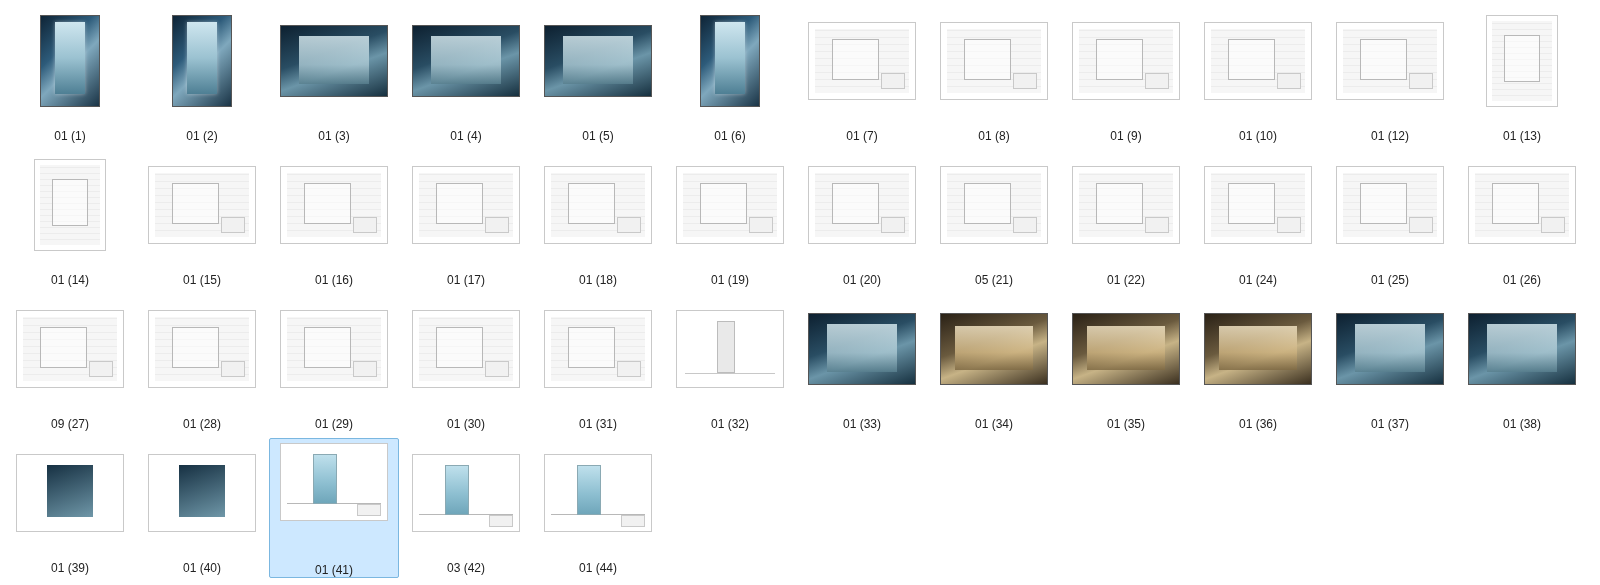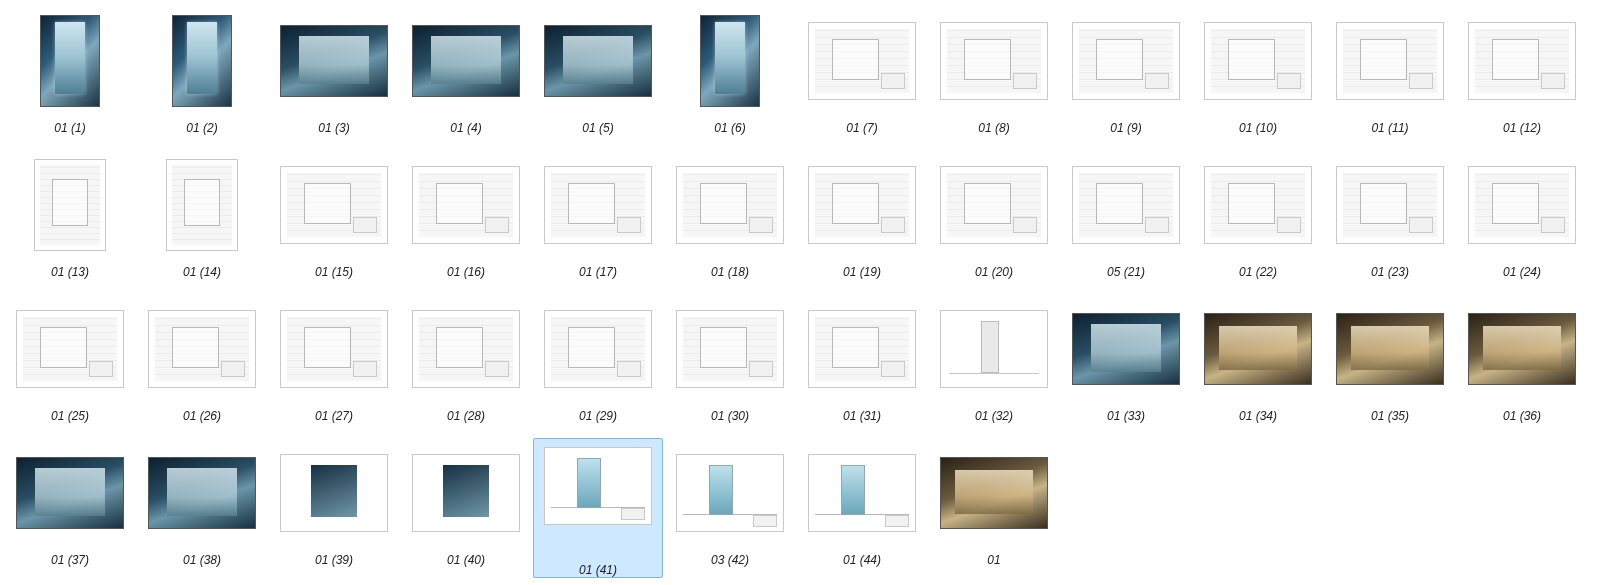--- a/index.html
+++ b/index.html
@@ -31,7 +31,7 @@
   .thumb.elev-sketch{width:108px;height:78px;background:#ffffff;border:1px solid #c9c9c9;position:relative;}
   .thumb.elev-sketch::after{content:"";position:absolute;left:40px;bottom:14px;width:16px;height:50px;background:#e9e9e9;border:1px solid #bcbcbc;}
   .thumb.elev-sketch::before{content:"";position:absolute;left:8px;right:8px;bottom:13px;height:1px;background:#c8c8c8;}
-  .label{margin-top:10px;text-align:center;white-space:nowrap;font-style:italic;}
+  .label{margin-top:18px;text-align:center;white-space:nowrap;}
 </style>
 </head>
 <body>

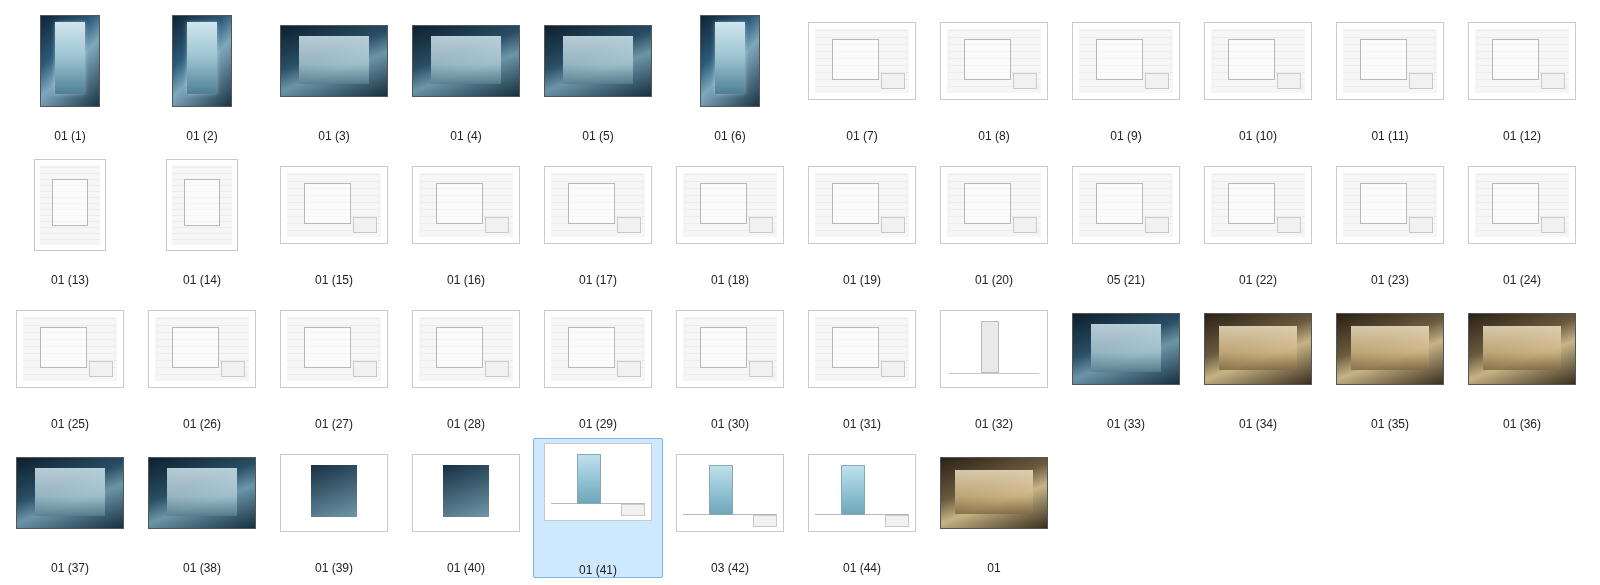--- a/index.html
+++ b/index.html
@@ -112,14 +112,6 @@
             <div class="sheet"></div>
           </div>
         </div>
-        <div class="label">01 (11)</div>
-      </div>
-      <div class="cell">
-        <div class="thumb-wrap">
-          <div class="thumb blueprint">
-            <div class="sheet"></div>
-          </div>
-        </div>
         <div class="label">01 (12)</div>
       </div>
       <div class="cell">

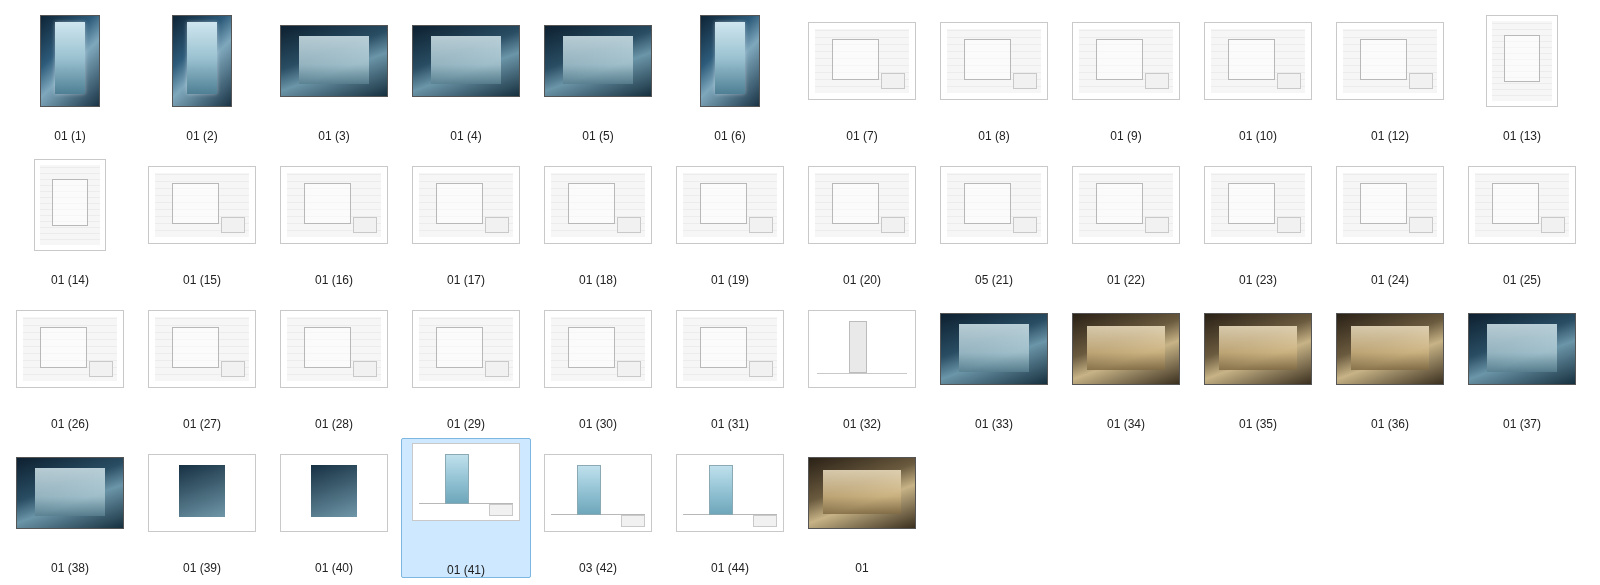--- a/index.html
+++ b/index.html
@@ -200,14 +200,6 @@
             <div class="sheet"></div>
           </div>
         </div>
-        <div class="label">01 (23)</div>
-      </div>
-      <div class="cell">
-        <div class="thumb-wrap">
-          <div class="thumb blueprint">
-            <div class="sheet"></div>
-          </div>
-        </div>
         <div class="label">01 (24)</div>
       </div>
       <div class="cell">

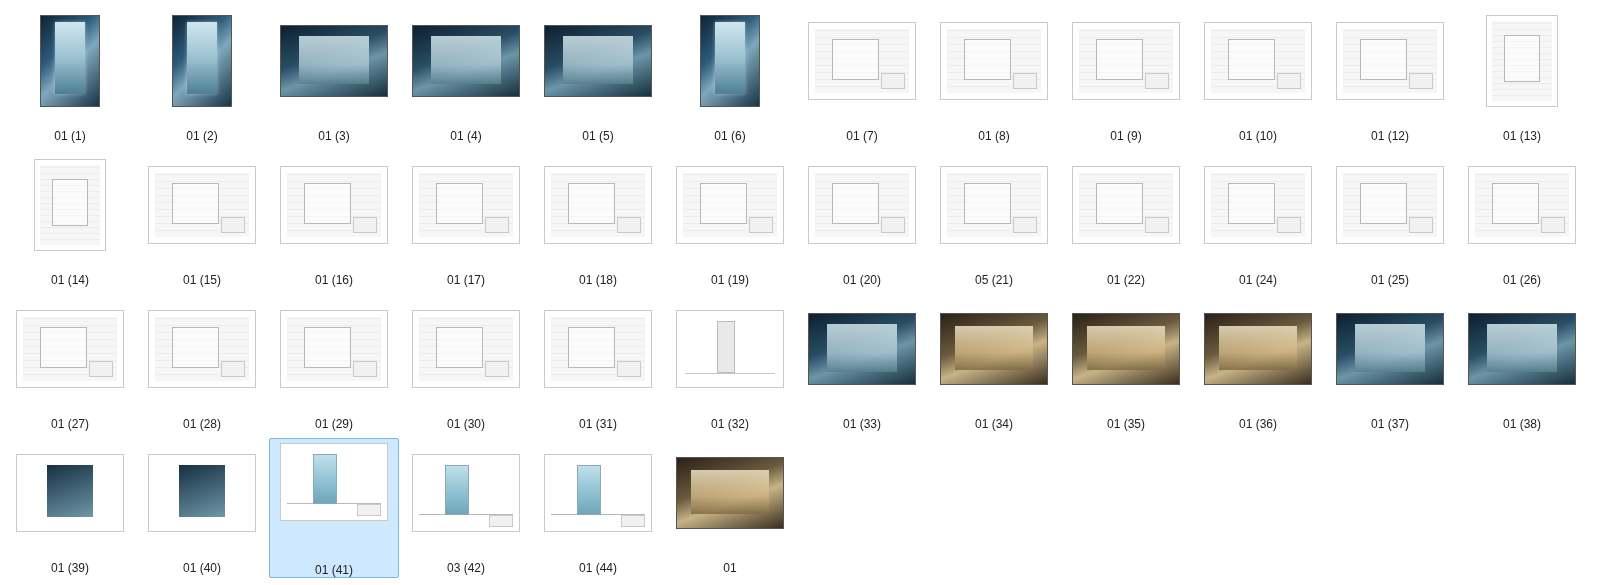--- a/index.html
+++ b/index.html
@@ -224,7 +224,7 @@
             <div class="sheet"></div>
           </div>
         </div>
-        <div class="label">01 (27)</div>
+        <div class="label">09 (27)</div>
       </div>
       <div class="cell">
         <div class="thumb-wrap">

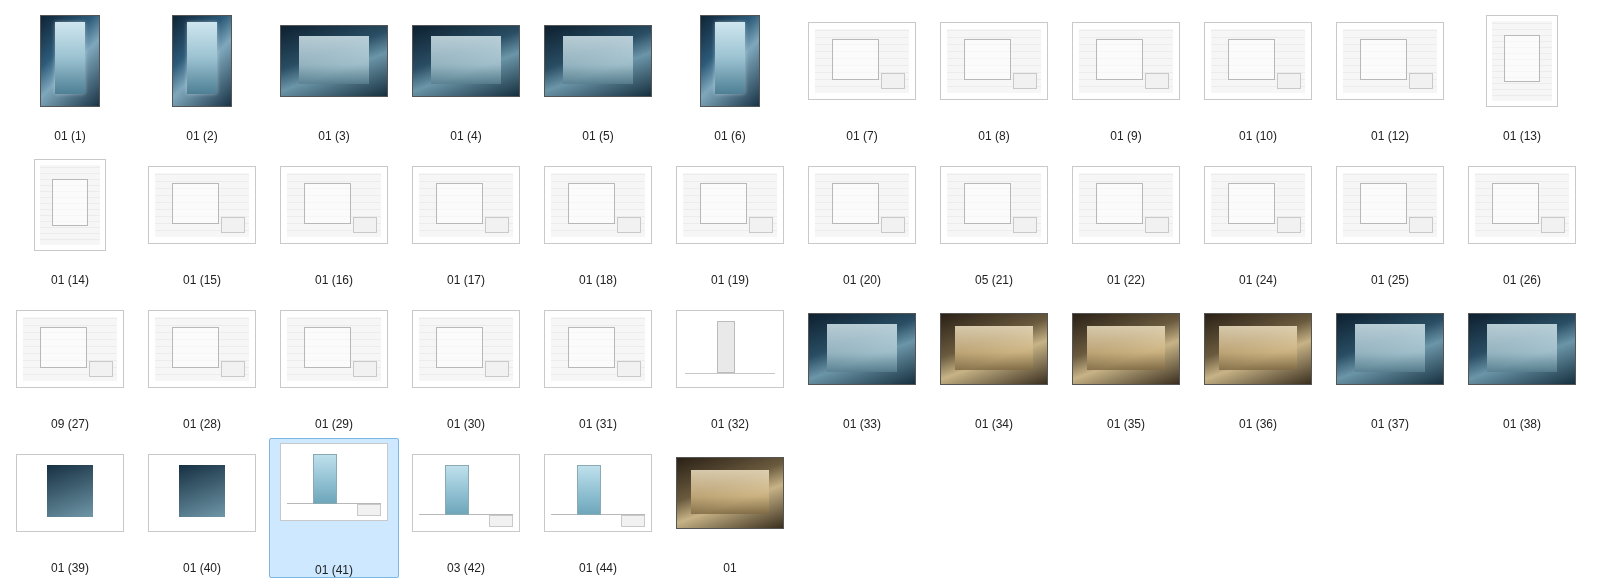--- a/index.html
+++ b/index.html
@@ -346,12 +346,6 @@
         </div>
         <div class="label">01 (44)</div>
       </div>
-      <div class="cell">
-        <div class="thumb-wrap">
-          <div class="thumb render-warm"></div>
-        </div>
-        <div class="label">01</div>
-      </div>
     </div>
 </div>
 

